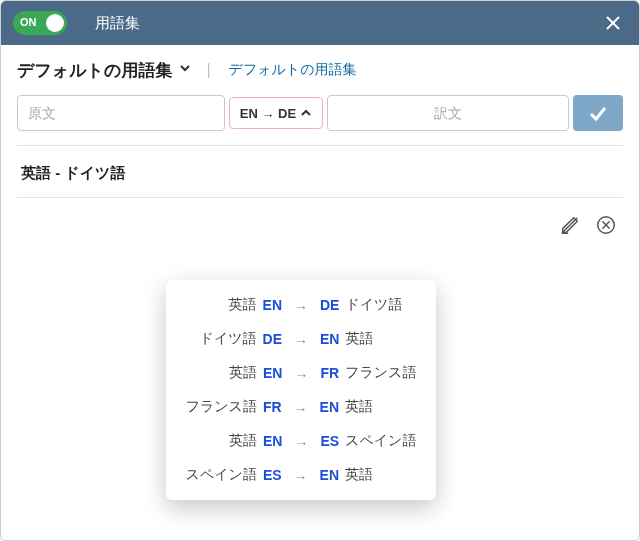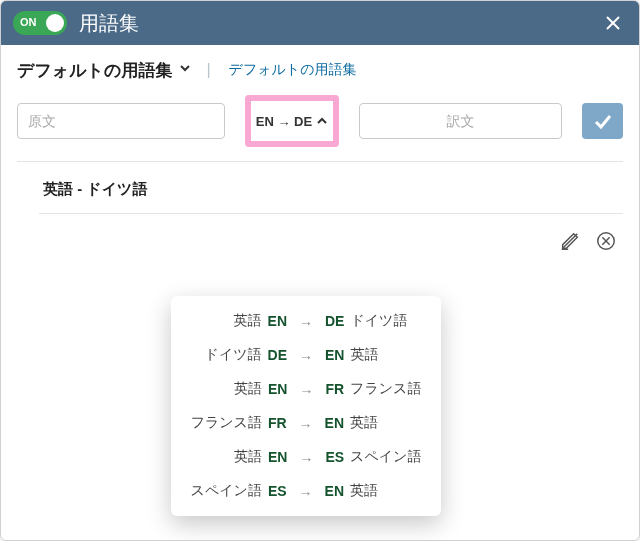--- a/index.html
+++ b/index.html
@@ -38,7 +38,7 @@
     width: 18px; height: 18px; background: #fff; border-radius: 50%;
     position: absolute; right: 3px; top: 3px;
   }
-  .header-title { margin-left: 12px; font-size: 20px; }
+  .header-title { margin-left: 28px; font-size: 15px; }
   .close {
     margin-left: auto; width: 28px; height: 28px; cursor: pointer;
     display:flex; align-items:center; justify-content:center;

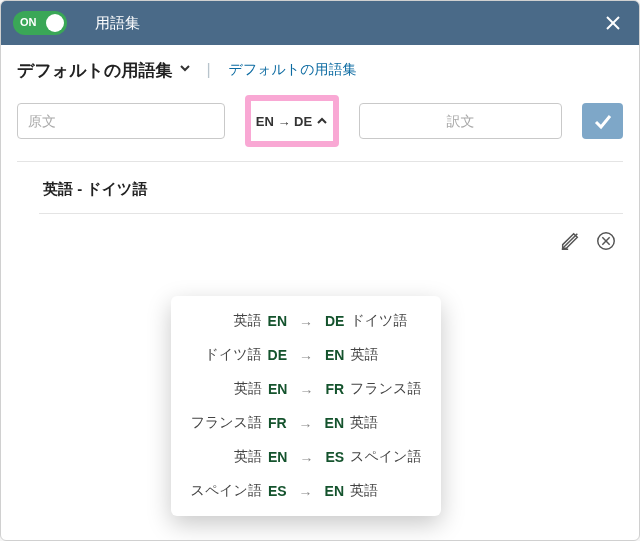--- a/index.html
+++ b/index.html
@@ -55,7 +55,7 @@
   .sep { color: #b8c4cc; margin-left: 14px; margin-right: 0;}
 
   .inputs-row {
-    display:flex; align-items:center; gap: 20px;
+    display:flex; align-items:center; gap: 4px;
     padding: 0 16px 6px 16px;
   }
   .text-input {

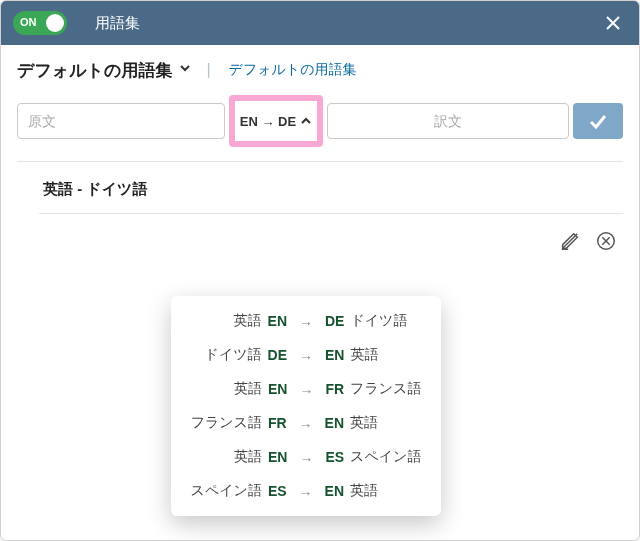--- a/index.html
+++ b/index.html
@@ -65,8 +65,8 @@
   .text-input::placeholder { color: #aaa; }
   .src-input { flex: 0 0 208px; }
   .pair-btn {
-    height: 52px; flex: 0 0 94px;
-    border: 6px solid #f9a8d4; border-radius: 4px;
+    height: 32px; flex: 0 0 94px;
+    border: 1px solid #f9a8d4; border-radius: 4px;
     background: #fff; font-size: 13px; font-weight: 600;
     display:flex; align-items:center; justify-content:center; gap:4px;
     cursor:pointer; color:#333;

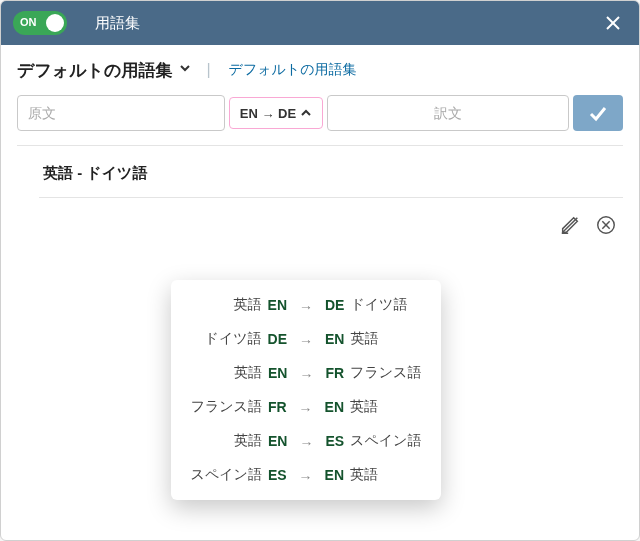--- a/index.html
+++ b/index.html
@@ -116,7 +116,7 @@
   .dd-arrow { margin: 0 6px; color:#888; }
   .dd-name-right { text-align:left; width: 76px; }
 
-  .content { position: relative; flex:1;margin-left:22px; }
+  .content { position: relative; flex:1; }
 </style>
 </head>
 <body>

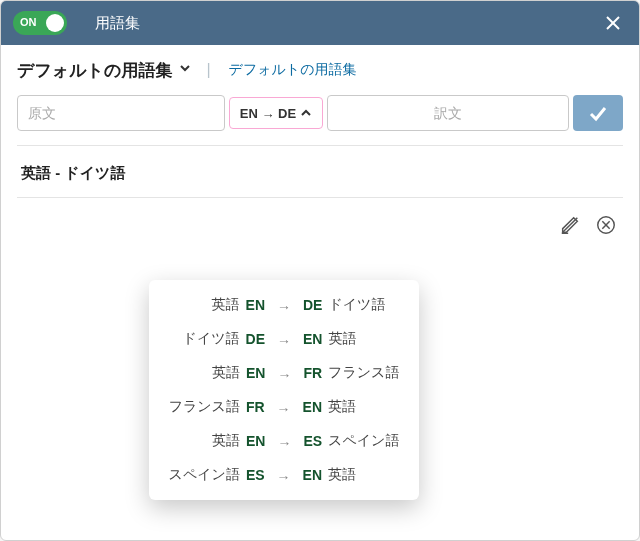--- a/index.html
+++ b/index.html
@@ -97,7 +97,7 @@
   
   .dropdown {
     position: absolute;
-    left: 148px; top: 134px;
+    left: 165px; top: 134px;
     width: 270px;
     background: #fff;
     border-radius: 6px;

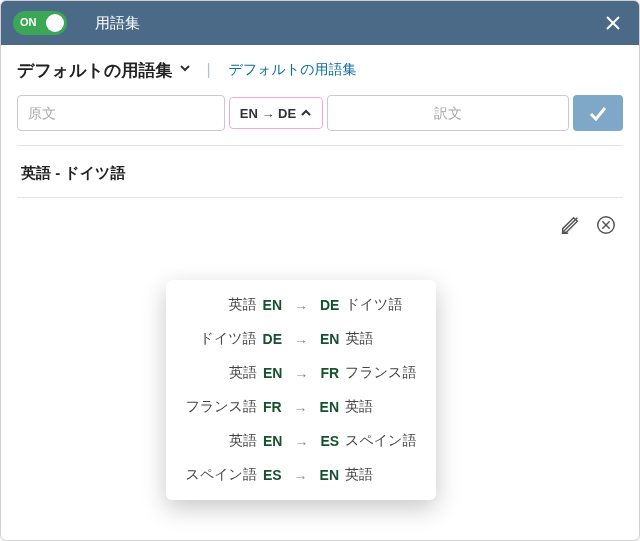--- a/index.html
+++ b/index.html
@@ -112,7 +112,7 @@
   }
   .dd-seg { display:inline-block; }
   .dd-name-left { text-align:right; width: 76px; }
-  .dd-code { font-weight:700; margin: 0 6px; color:#14532d; }
+  .dd-code { font-weight:700; margin: 0 6px; color:#1d4ed8; }
   .dd-arrow { margin: 0 6px; color:#888; }
   .dd-name-right { text-align:left; width: 76px; }
 

